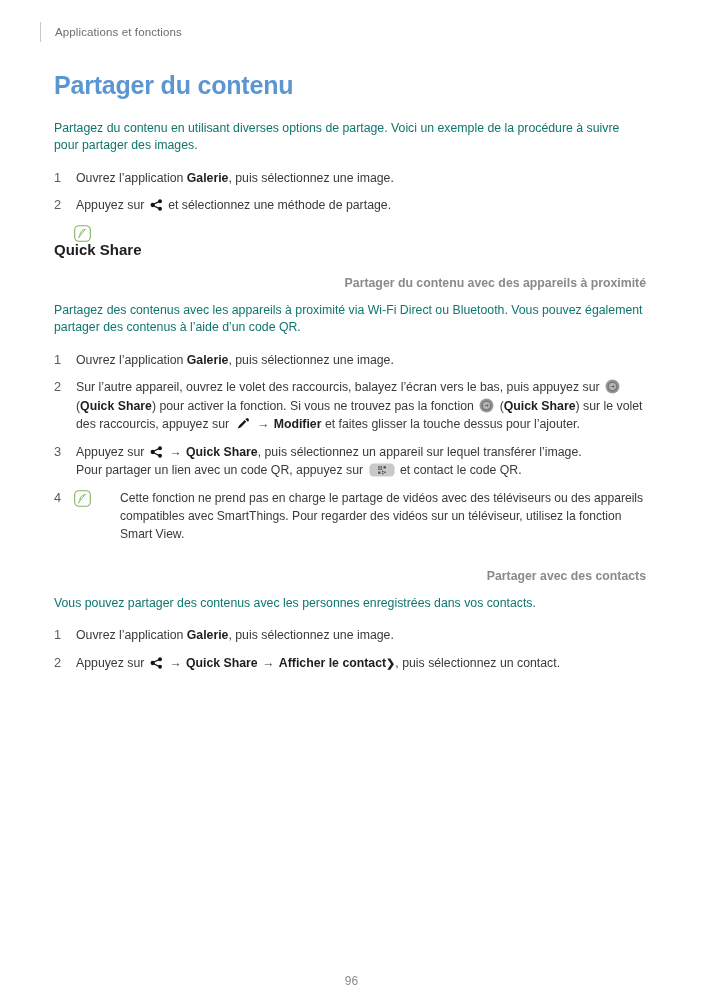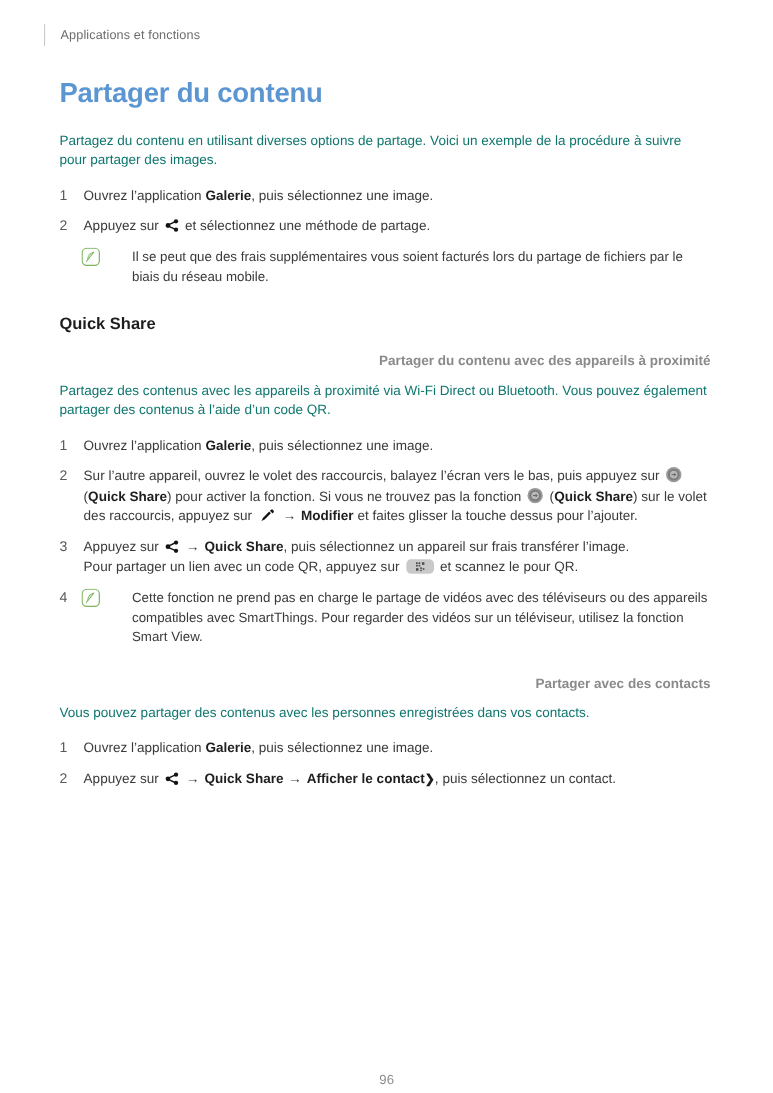--- a/index.html
+++ b/index.html
@@ -190,7 +190,6 @@
           <path d="M6.3 13.7 L5.1 15.2" stroke="#7fb460" stroke-width="1.2" fill="none"></path>
         </svg>
       </span>
-      <span>Il se peut que des frais supplémentaires vous soient facturés lors du partage de fichiers par le biais du réseau mobile.</span>
     </div>
 
     <h2 class="section-heading">Quick Share</h2>

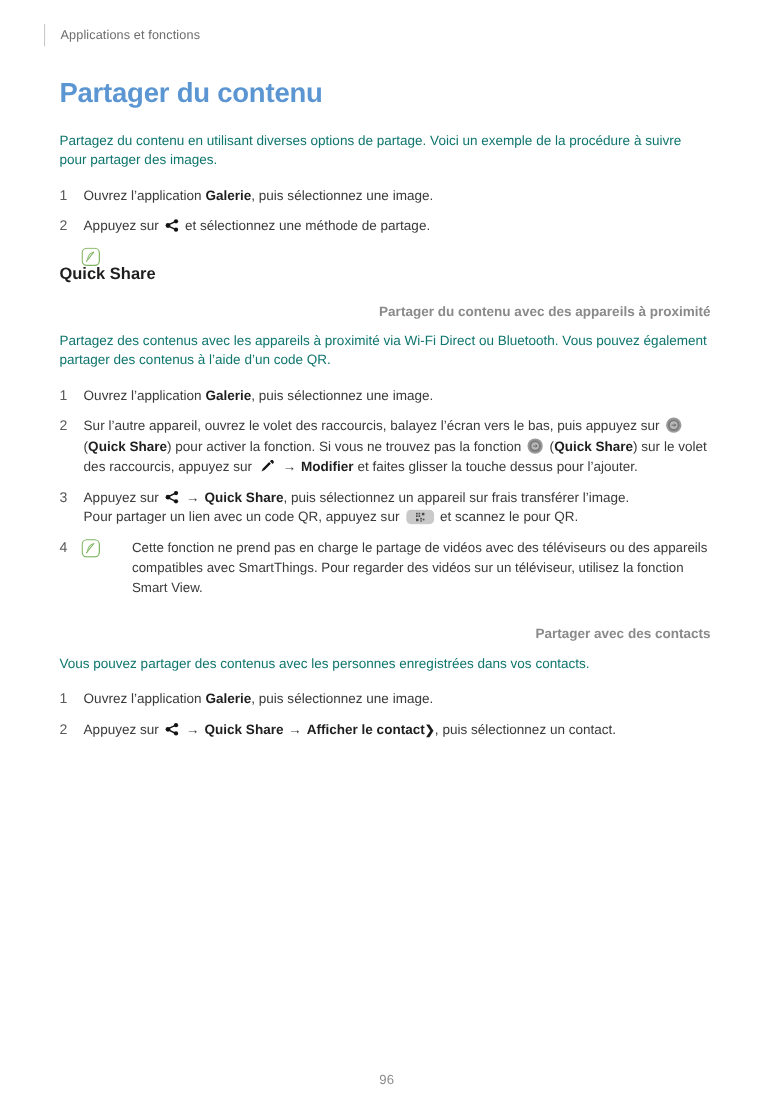--- a/index.html
+++ b/index.html
@@ -230,7 +230,7 @@
               <circle cx="18.5" cy="19" r="3.6" fill="#141414"></circle>
               <circle cx="5" cy="12" r="4" fill="#141414"></circle>
               <path d="M6.5 10.6 L17.5 5.4 M6.5 13.4 L17.5 18.6" stroke="#141414" stroke-width="2.4" fill="none"></path>
-            </svg></span><span class="arrow"> → </span><b>Quick Share</b><span>, puis sélectionnez un appareil sur frais transférer l’image.</span><br><span>Pour partager un lien avec un code QR, appuyez sur </span><span class="inline-icon qr-icon"><svg viewBox="0 0 34 18" width="26" height="14">
+            </svg></span><span class="arrow"> → </span><b>Quick Share</b><span>, puis sélectionnez un appareil sur lequel transférer l’image.</span><br><span>Pour partager un lien avec un code QR, appuyez sur </span><span class="inline-icon qr-icon"><svg viewBox="0 0 34 18" width="26" height="14">
               <rect x="0.5" y="0.5" width="33" height="17" rx="5.5" ry="5.5" fill="#c9c9c9"></rect>
               <g fill="#4a4a4a">
                 <rect x="12" y="4" width="2" height="2"></rect>

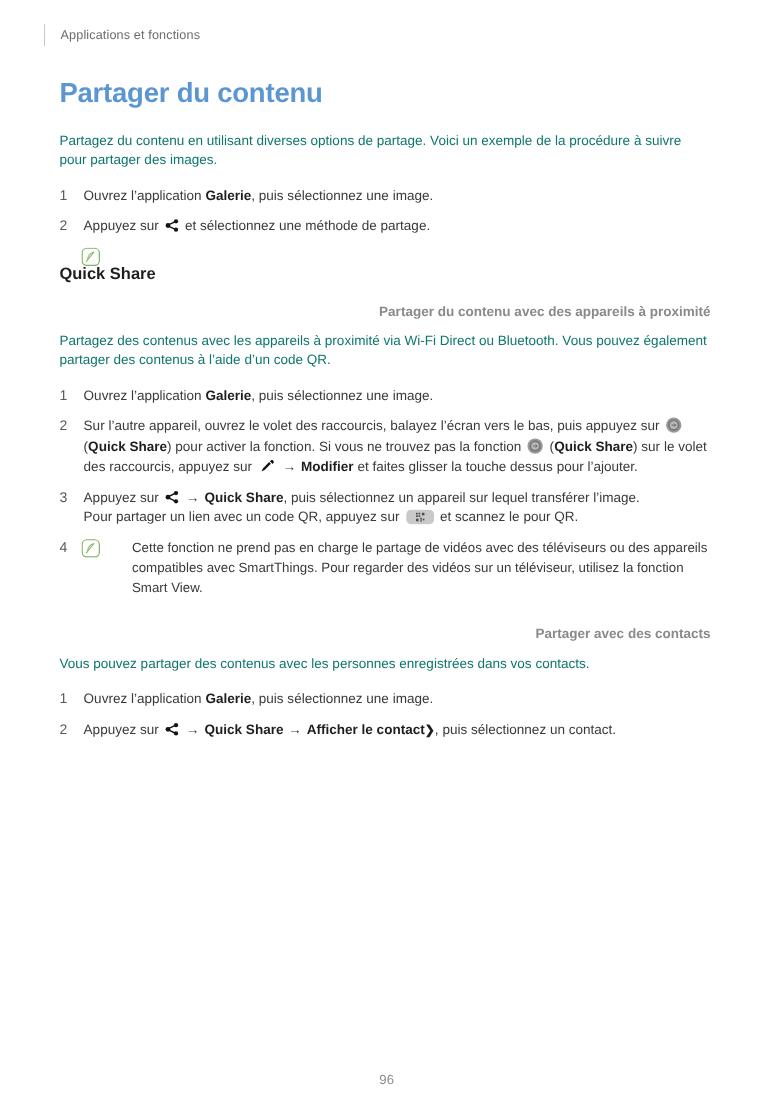--- a/index.html
+++ b/index.html
@@ -243,7 +243,7 @@
                 <rect x="20" y="11" width="2" height="2"></rect>
                 <rect x="17" y="13" width="2" height="1.5"></rect>
               </g>
-            </svg></span><span> et scannez le pour QR.</span>
+            </svg></span><span> et contact le code QR.</span>
       </li>
 
       <li class="step">

